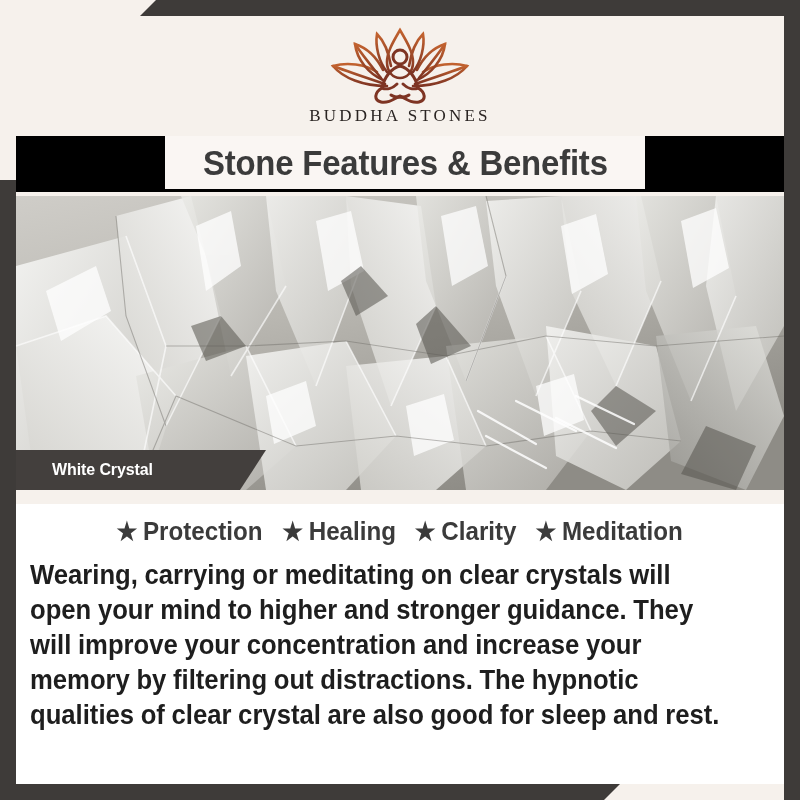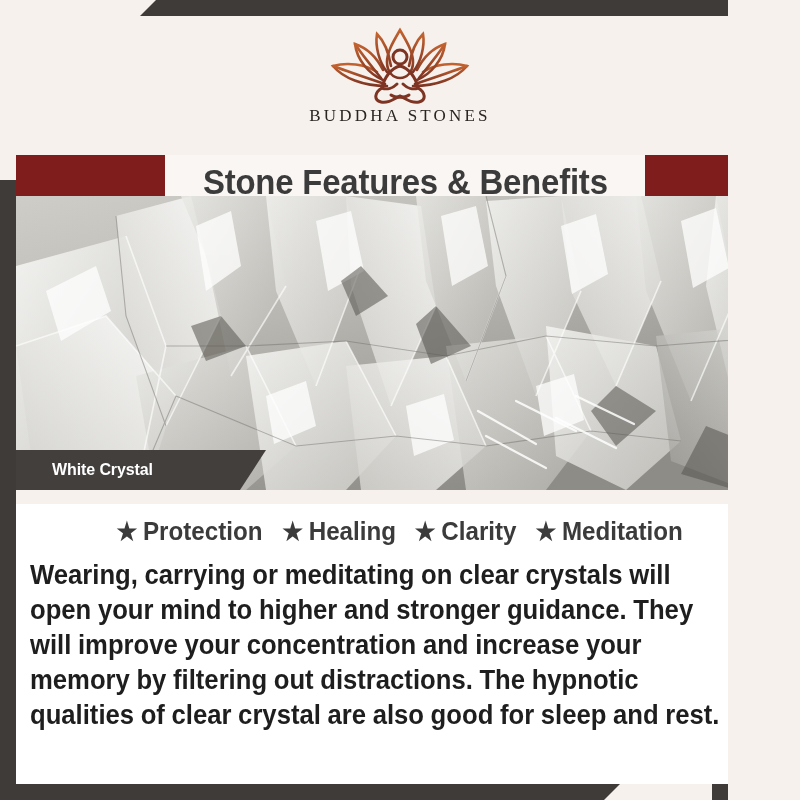--- a/index.html
+++ b/index.html
@@ -14,7 +14,7 @@
 
   #card {
     position: relative;
-    width: 728px;
+    width: 800px;
     height: 800px;
     background: #F6F1EC;
     overflow: hidden;

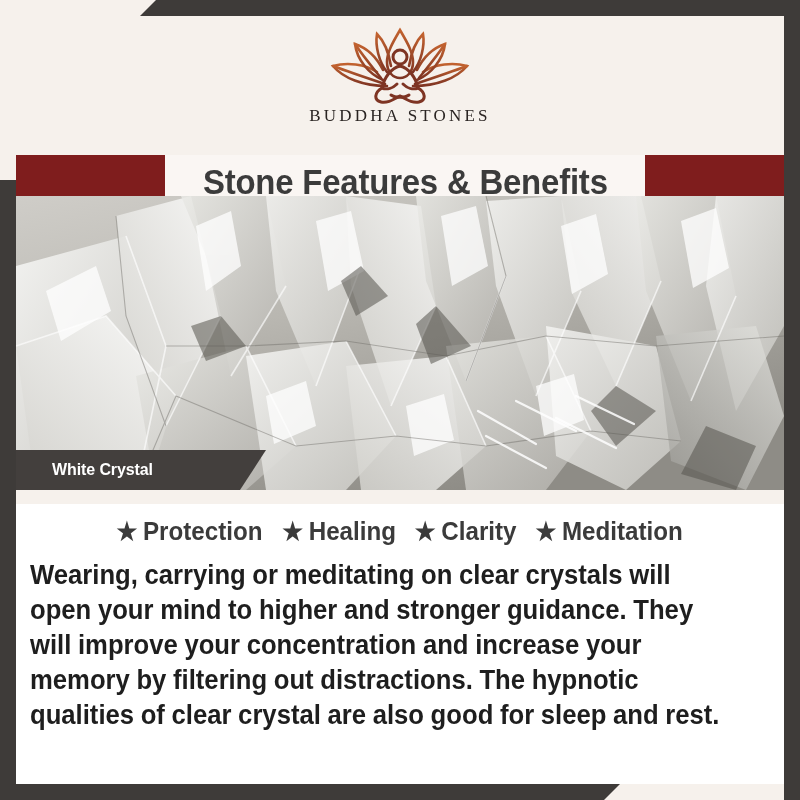--- a/index.html
+++ b/index.html
@@ -99,10 +99,10 @@
   .title-band {
     position: absolute;
     left: 0;
-    top: 139px;
+    top: 120px;
     width: 768px;
     height: 56px;
-    background: #7f1d1d;
+    background: #000000;
   }
   .title-box {
     position: absolute;

